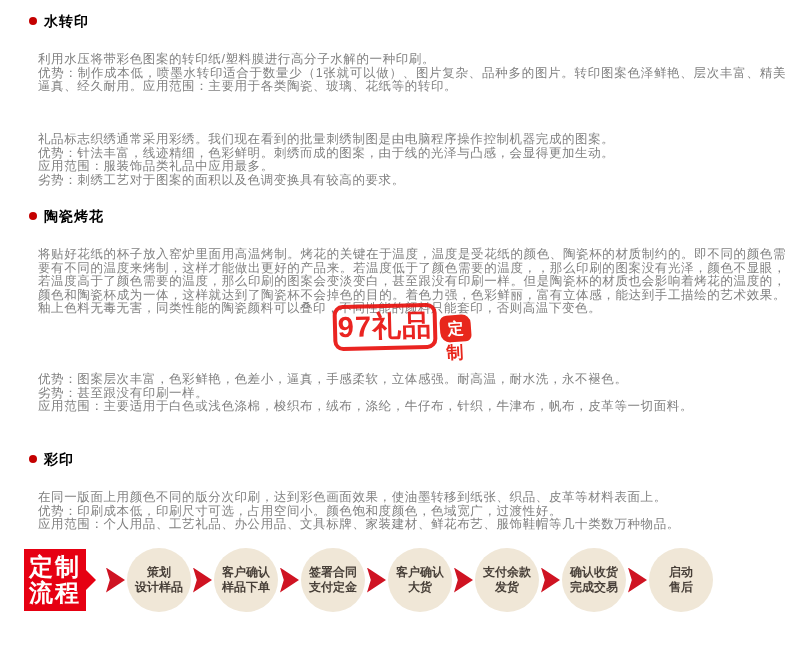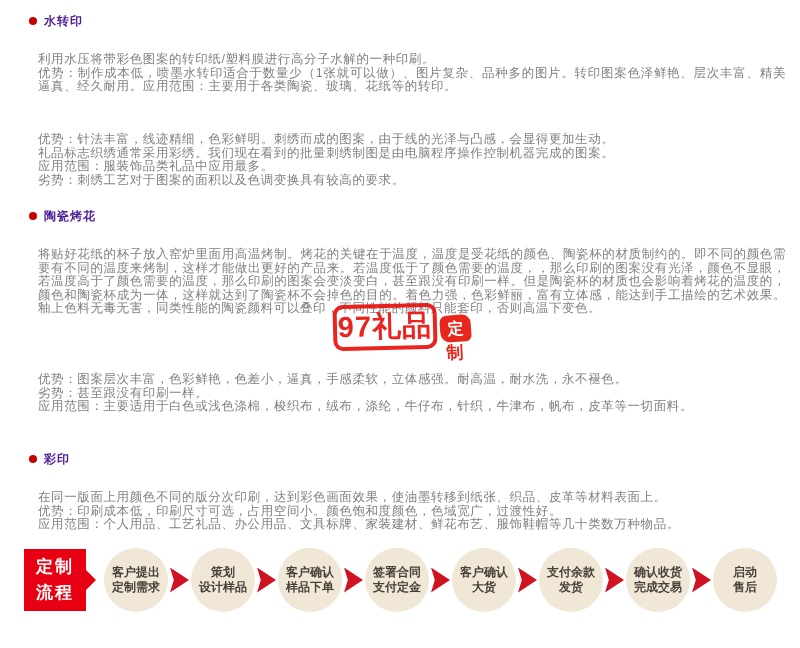--- a/index.html
+++ b/index.html
@@ -17,7 +17,7 @@
     background:#c40000; margin-right:7px; flex:0 0 auto;
   }
   .sec-title {
-    color:#4c1d95; font-size:12px; font-weight:bold;
+    color:#000000; font-size:14px; font-weight:bold;
     letter-spacing:1px; line-height:18px;
   }
   .sec-body { margin:23px 0 0 9px; }

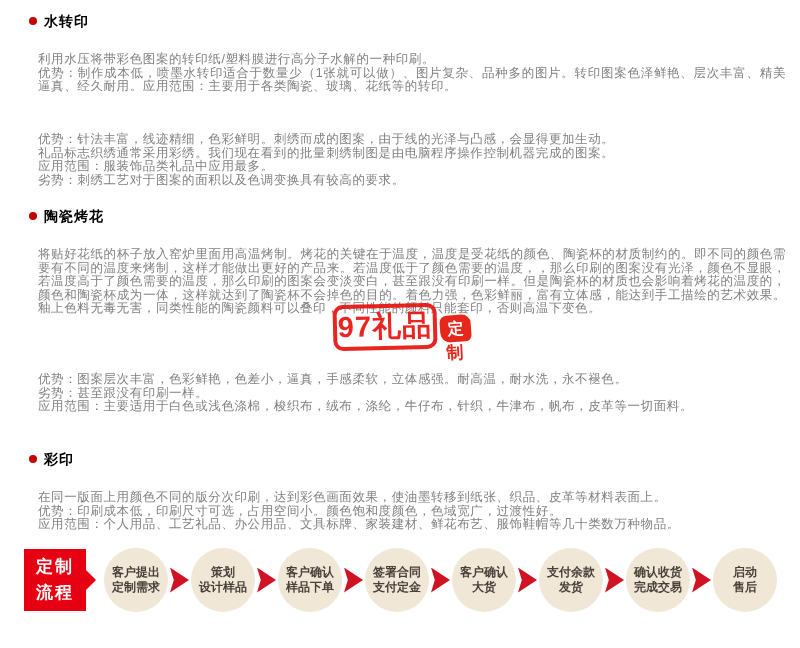--- a/index.html
+++ b/index.html
@@ -95,8 +95,8 @@
 
   <section class="sec" style="top:110px;">
     <div class="sec-body">
+      <p>礼品标志织绣通常采用彩绣。我们现在看到的批量刺绣制图是由电脑程序操作控制机器完成的图案。</p>
       <p>优势：针法丰富，线迹精细，色彩鲜明。刺绣而成的图案，由于线的光泽与凸感，会显得更加生动。</p>
-      <p>礼品标志织绣通常采用彩绣。我们现在看到的批量刺绣制图是由电脑程序操作控制机器完成的图案。</p>
       <p>应用范围：服装饰品类礼品中应用最多。</p>
       <p>劣势：刺绣工艺对于图案的面积以及色调变换具有较高的要求。</p>
     </div>

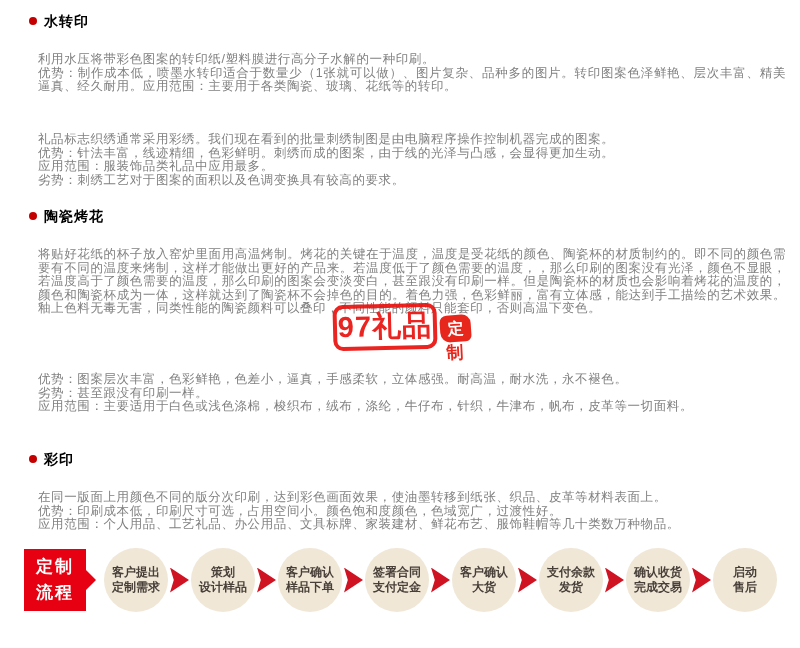--- a/index.html
+++ b/index.html
@@ -51,7 +51,7 @@
   }
   .flow-label {
     position:relative; width:62px; height:62px; background:#e60012;
-    color:#ffffff; font-size:17px; font-weight:bold; line-height:26px;
+    color:#ffffff; font-size:24px; font-weight:bold; line-height:26px;
     display:flex; flex-direction:column; align-items:center; justify-content:center;
     letter-spacing:2px; flex:0 0 auto;
   }

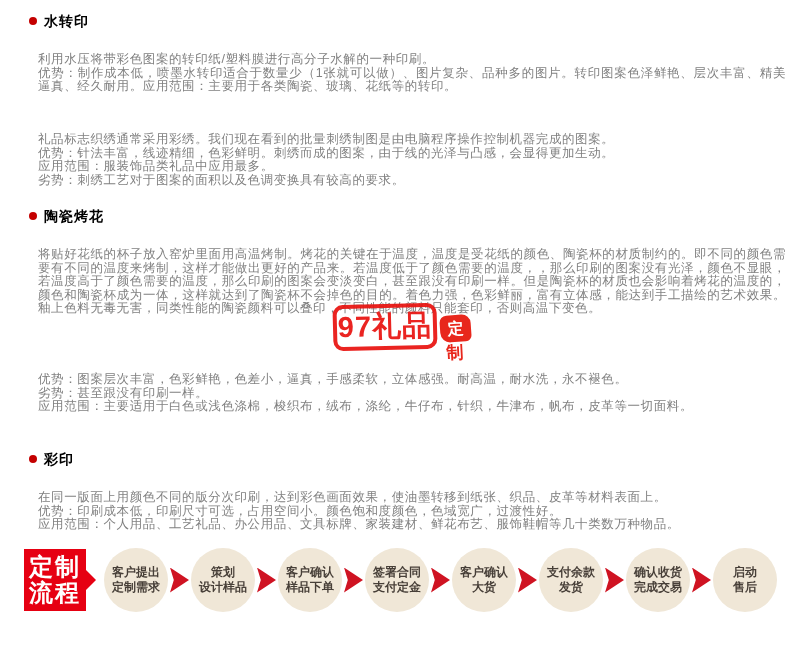--- a/index.html
+++ b/index.html
@@ -145,10 +145,6 @@
     </div>
     <div class="gap-first"></div>
 
-    <div class="step-circle">
-      <span class="l">客户提出</span>
-      <span class="l">定制需求</span>
-    </div>
     <div class="step-arrow"></div>
 
     <div class="step-circle">

